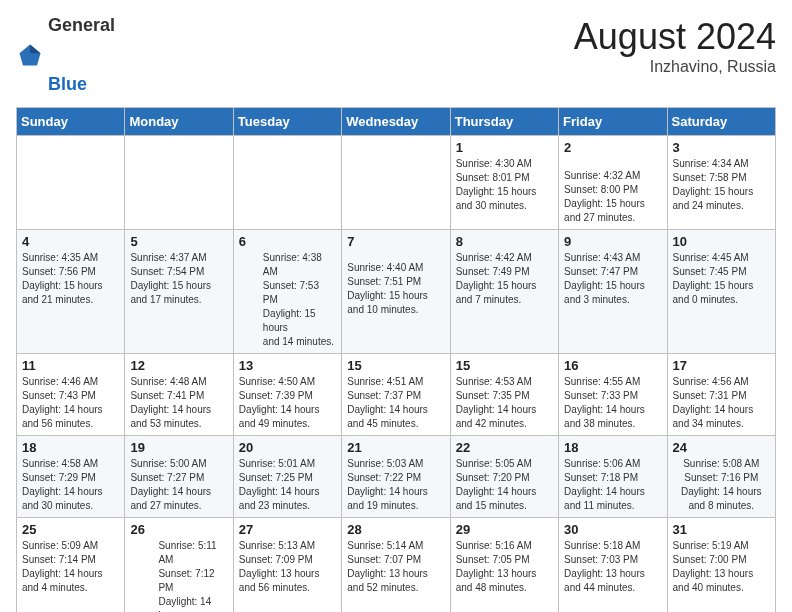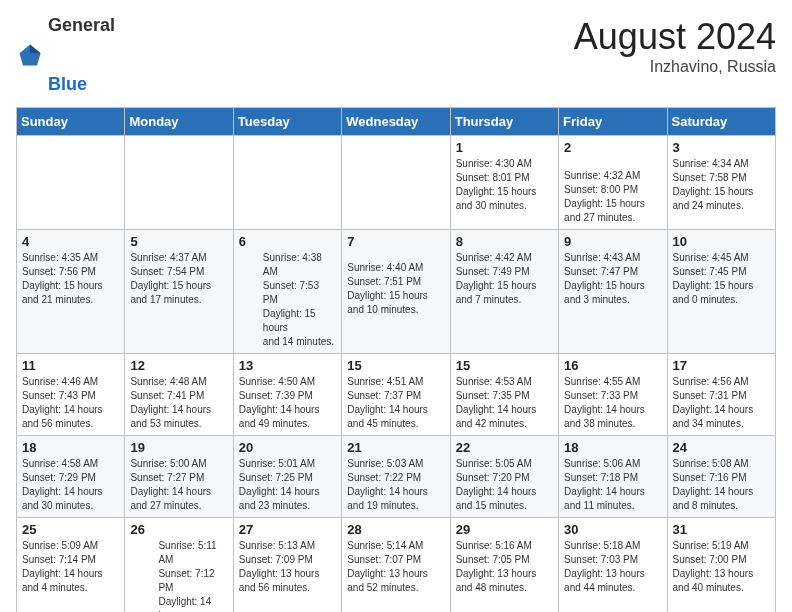--- a/index.html
+++ b/index.html
@@ -295,7 +295,7 @@
         </td>
         <td>
           <div class="day-number">24</div>
-          <div class="day-info" style="white-space: pre-line;">Sunrise: 5:08 AM
+          <div class="day-info" style="white-space: pre-line; text-align: center;">Sunrise: 5:08 AM
 Sunset: 7:16 PM
 Daylight: 14 hours
 and 8 minutes.</div>

